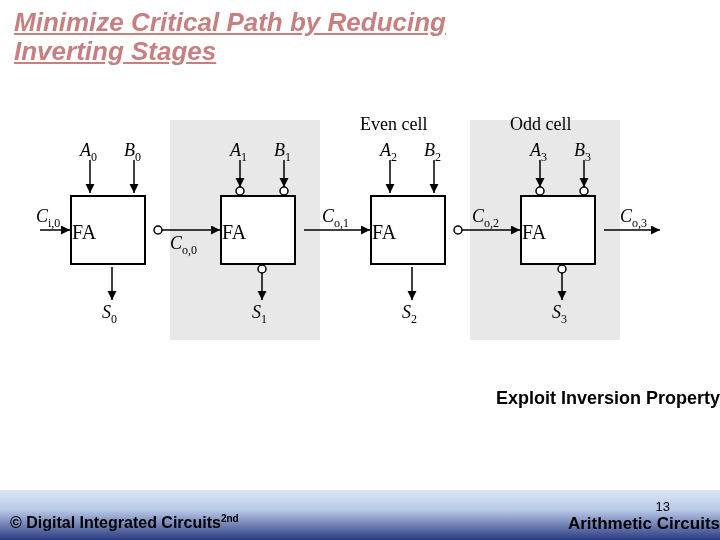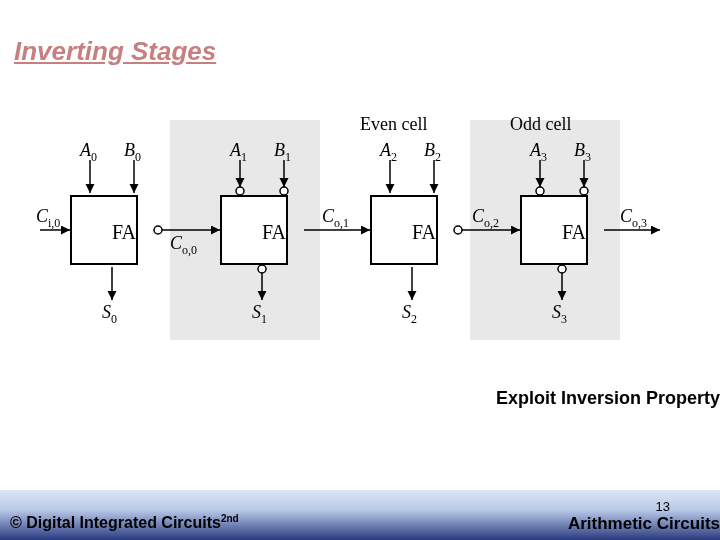--- a/index.html
+++ b/index.html
@@ -107,7 +107,7 @@
 <body>
 
 <div class="title">
-  <br>
+  <span>Minimize Critical Path by Reducing</span><br>
   <span>Inverting Stages</span>
 </div>
 

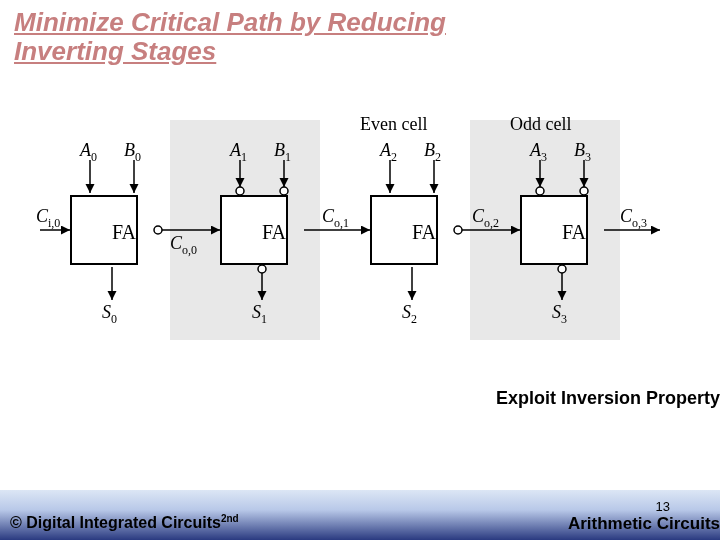--- a/index.html
+++ b/index.html
@@ -44,9 +44,9 @@
     position: absolute;
     border: 2px solid #000;
     background: #fff;
-    width: 68px;
+    width: 76px;
     height: 70px;
-    text-align: right;
+    text-align: left;
     line-height: 70px;
     font-size: 20px;
     font-family: "Times New Roman", serif;

